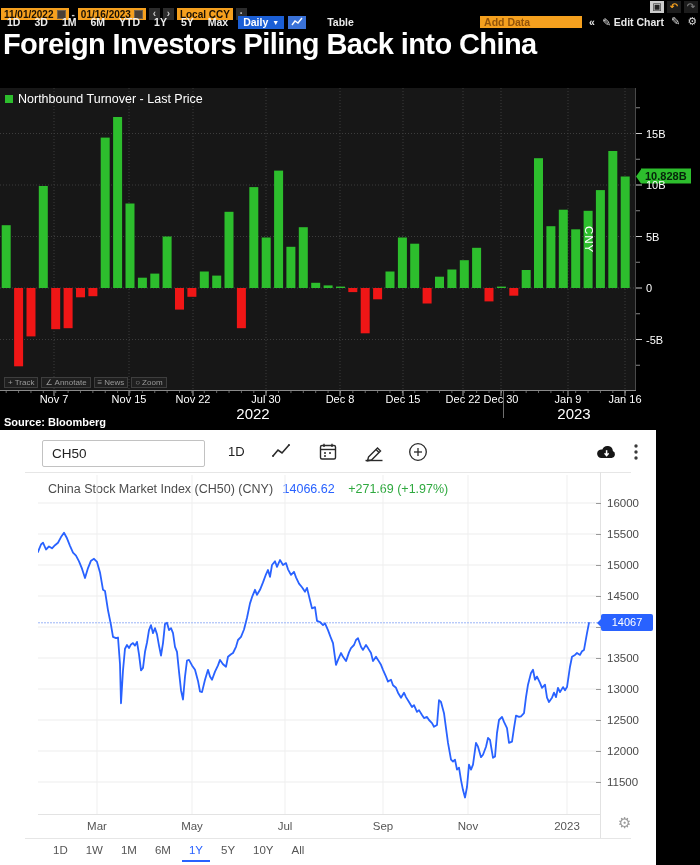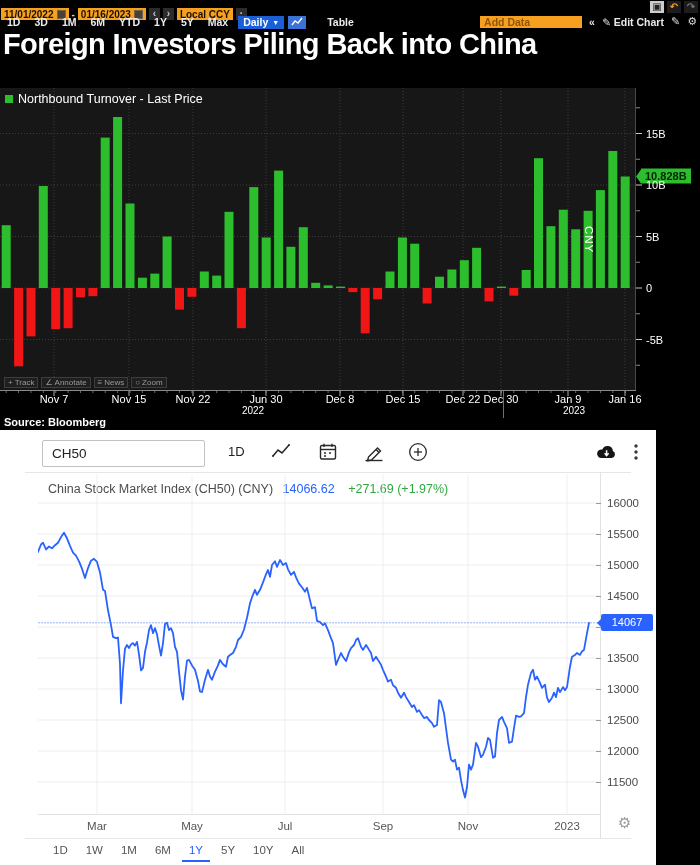--- a/index.html
+++ b/index.html
@@ -312,7 +312,7 @@
         <div class="bbg-xtick" style="left: 54px;">Nov 7</div>
         <div class="bbg-xtick" style="left: 129px;">Nov 15</div>
         <div class="bbg-xtick" style="left: 193px;">Nov 22</div>
-        <div class="bbg-xtick" style="left: 266px;">Jun 30</div>
+        <div class="bbg-xtick" style="left: 266px;">Jul 30</div>
         <div class="bbg-xtick" style="left: 340px;">Dec 8</div>
         <div class="bbg-xtick" style="left: 403px;">Dec 15</div>
         <div class="bbg-xtick" style="left: 463px;">Dec 22</div>

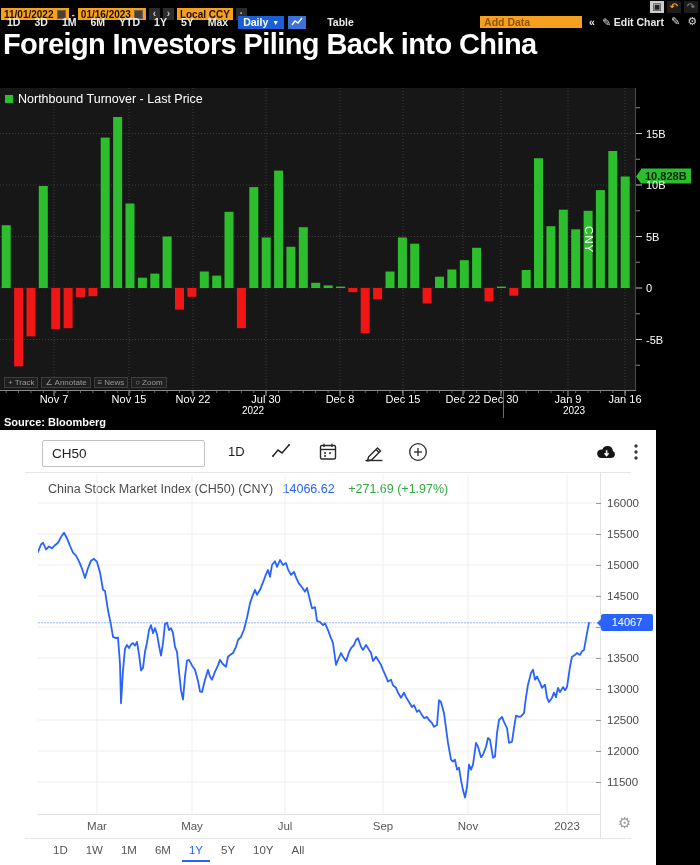--- a/index.html
+++ b/index.html
@@ -42,7 +42,7 @@
   .bbg-tools{position:absolute;left:4px;bottom:4px;display:flex;gap:3px}
   .btool{background:#1f1f1f;border:1px solid #3e3e3e;color:#9a9a9a;font-size:8px;height:11px;padding:0 3px;display:flex;align-items:center;gap:2px;white-space:nowrap}
   .bbg-xtick{position:absolute;top:393px;transform:translateX(-50%);font-size:11px;color:#fff;white-space:nowrap}
-  .bbg-year{position:absolute;top:405px;transform:translateX(-50%);font-size:10px;color:#fff}
+  .bbg-year{position:absolute;top:405px;transform:translateX(-50%);font-size:15px;color:#fff}
   .bbg-divider{position:absolute;left:503px;top:391px;width:1px;height:27px;background:#6e6e6e}
   .bbg-src{position:absolute;top:416px;left:4px;font-size:11px;font-weight:bold;color:#fff}
 

